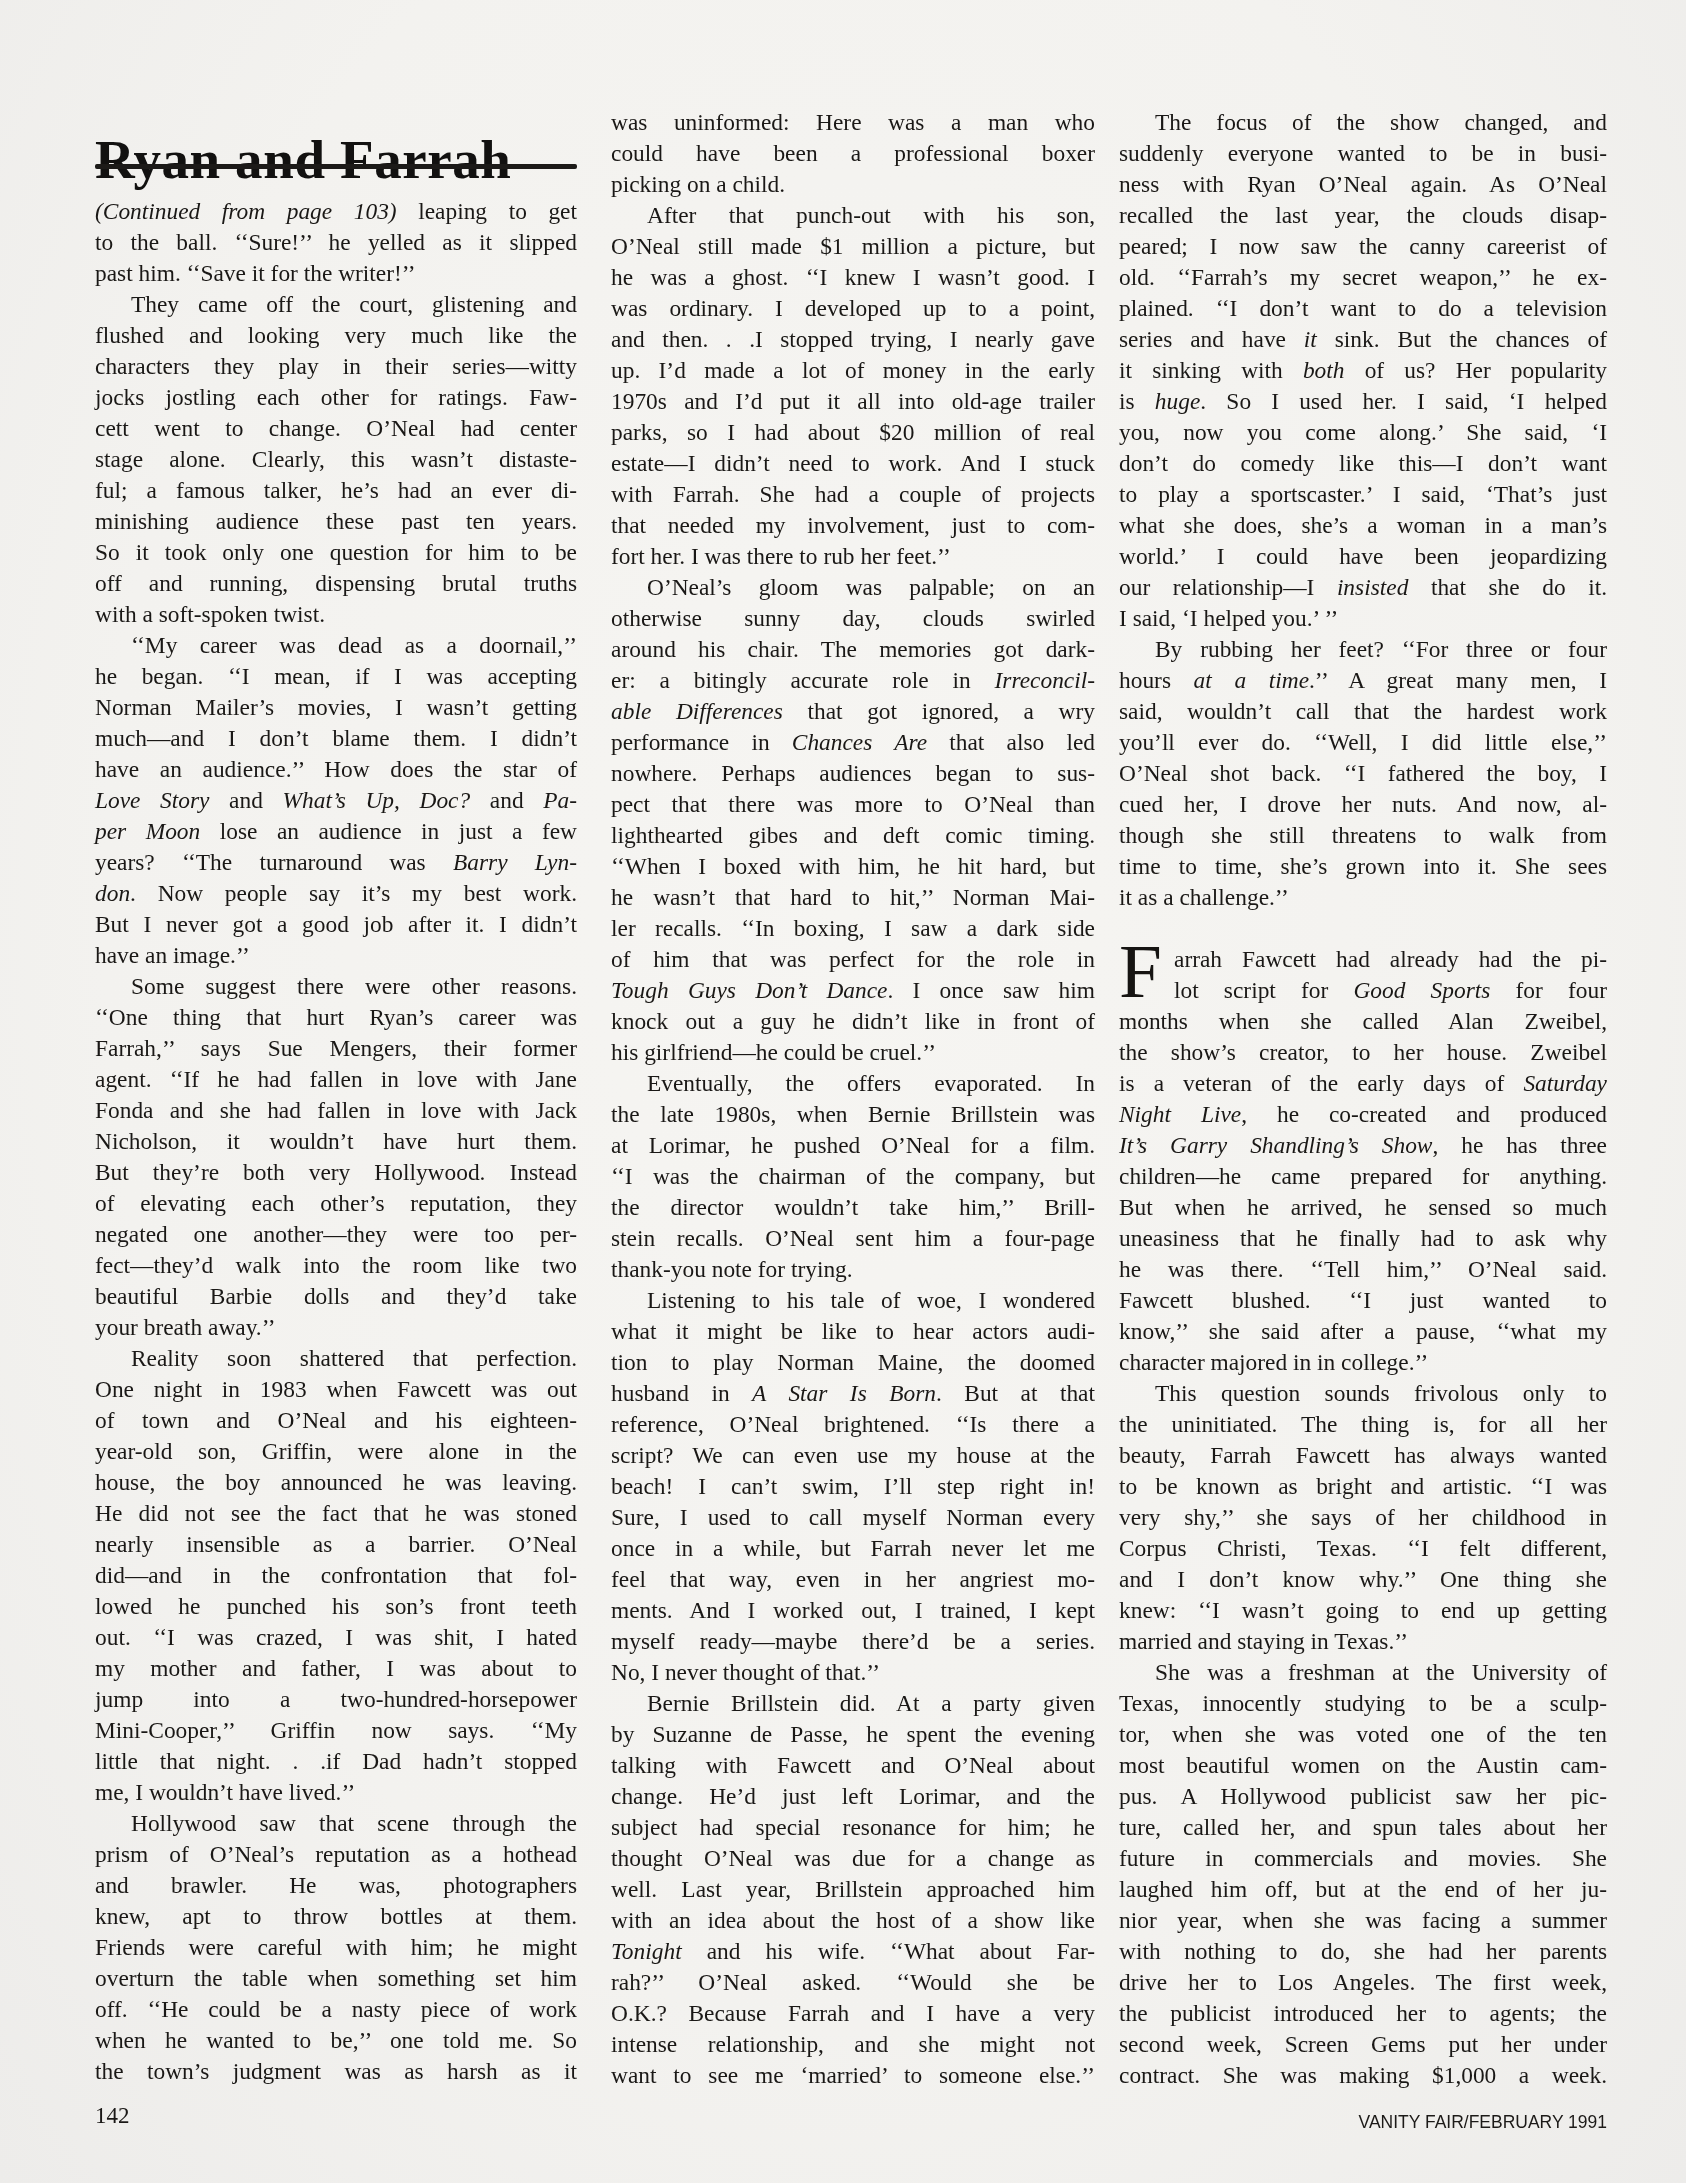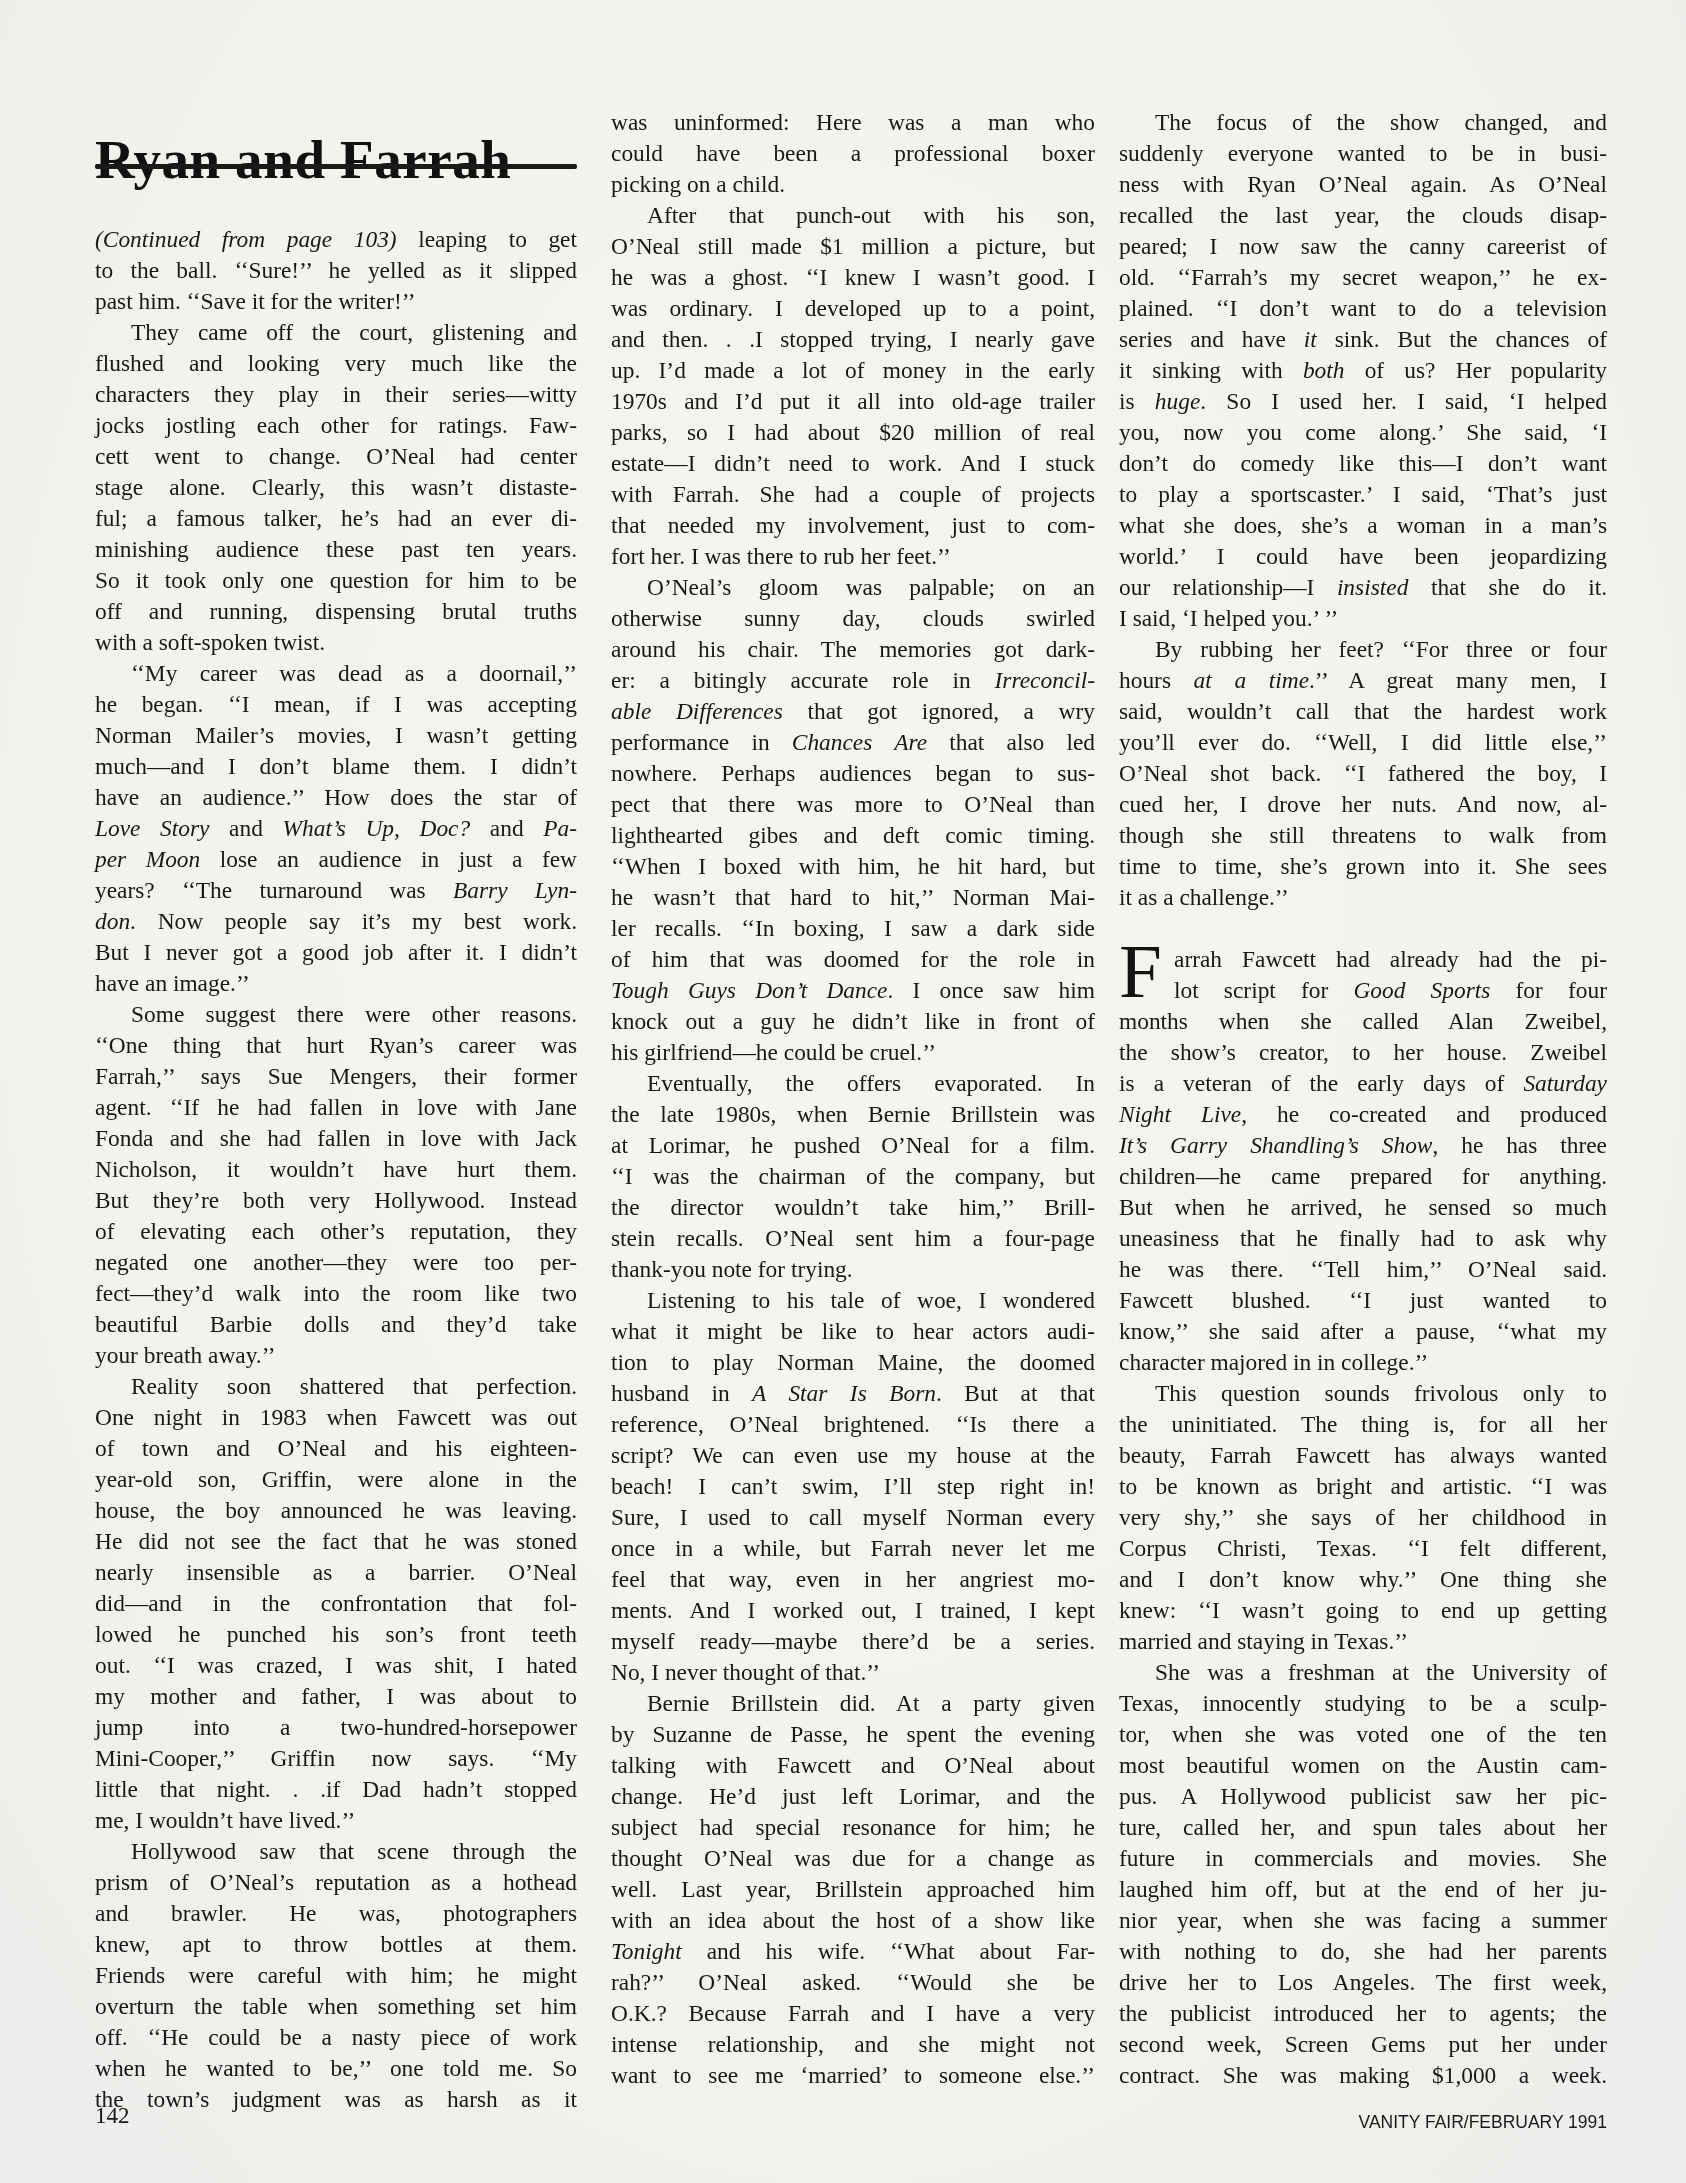--- a/index.html
+++ b/index.html
@@ -26,7 +26,7 @@
     font-size:23.4px;line-height:31px;
     color:#1a1816;
   }
-  #col1{left:95px;top:196px;width:482px;margin-top:28px;}
+  #col1{left:95px;top:196px;width:482px;}
   #col2{left:611px;top:107px;width:484px;}
   #col3{left:1119px;top:107px;width:488px;}
   .para{position:relative;}

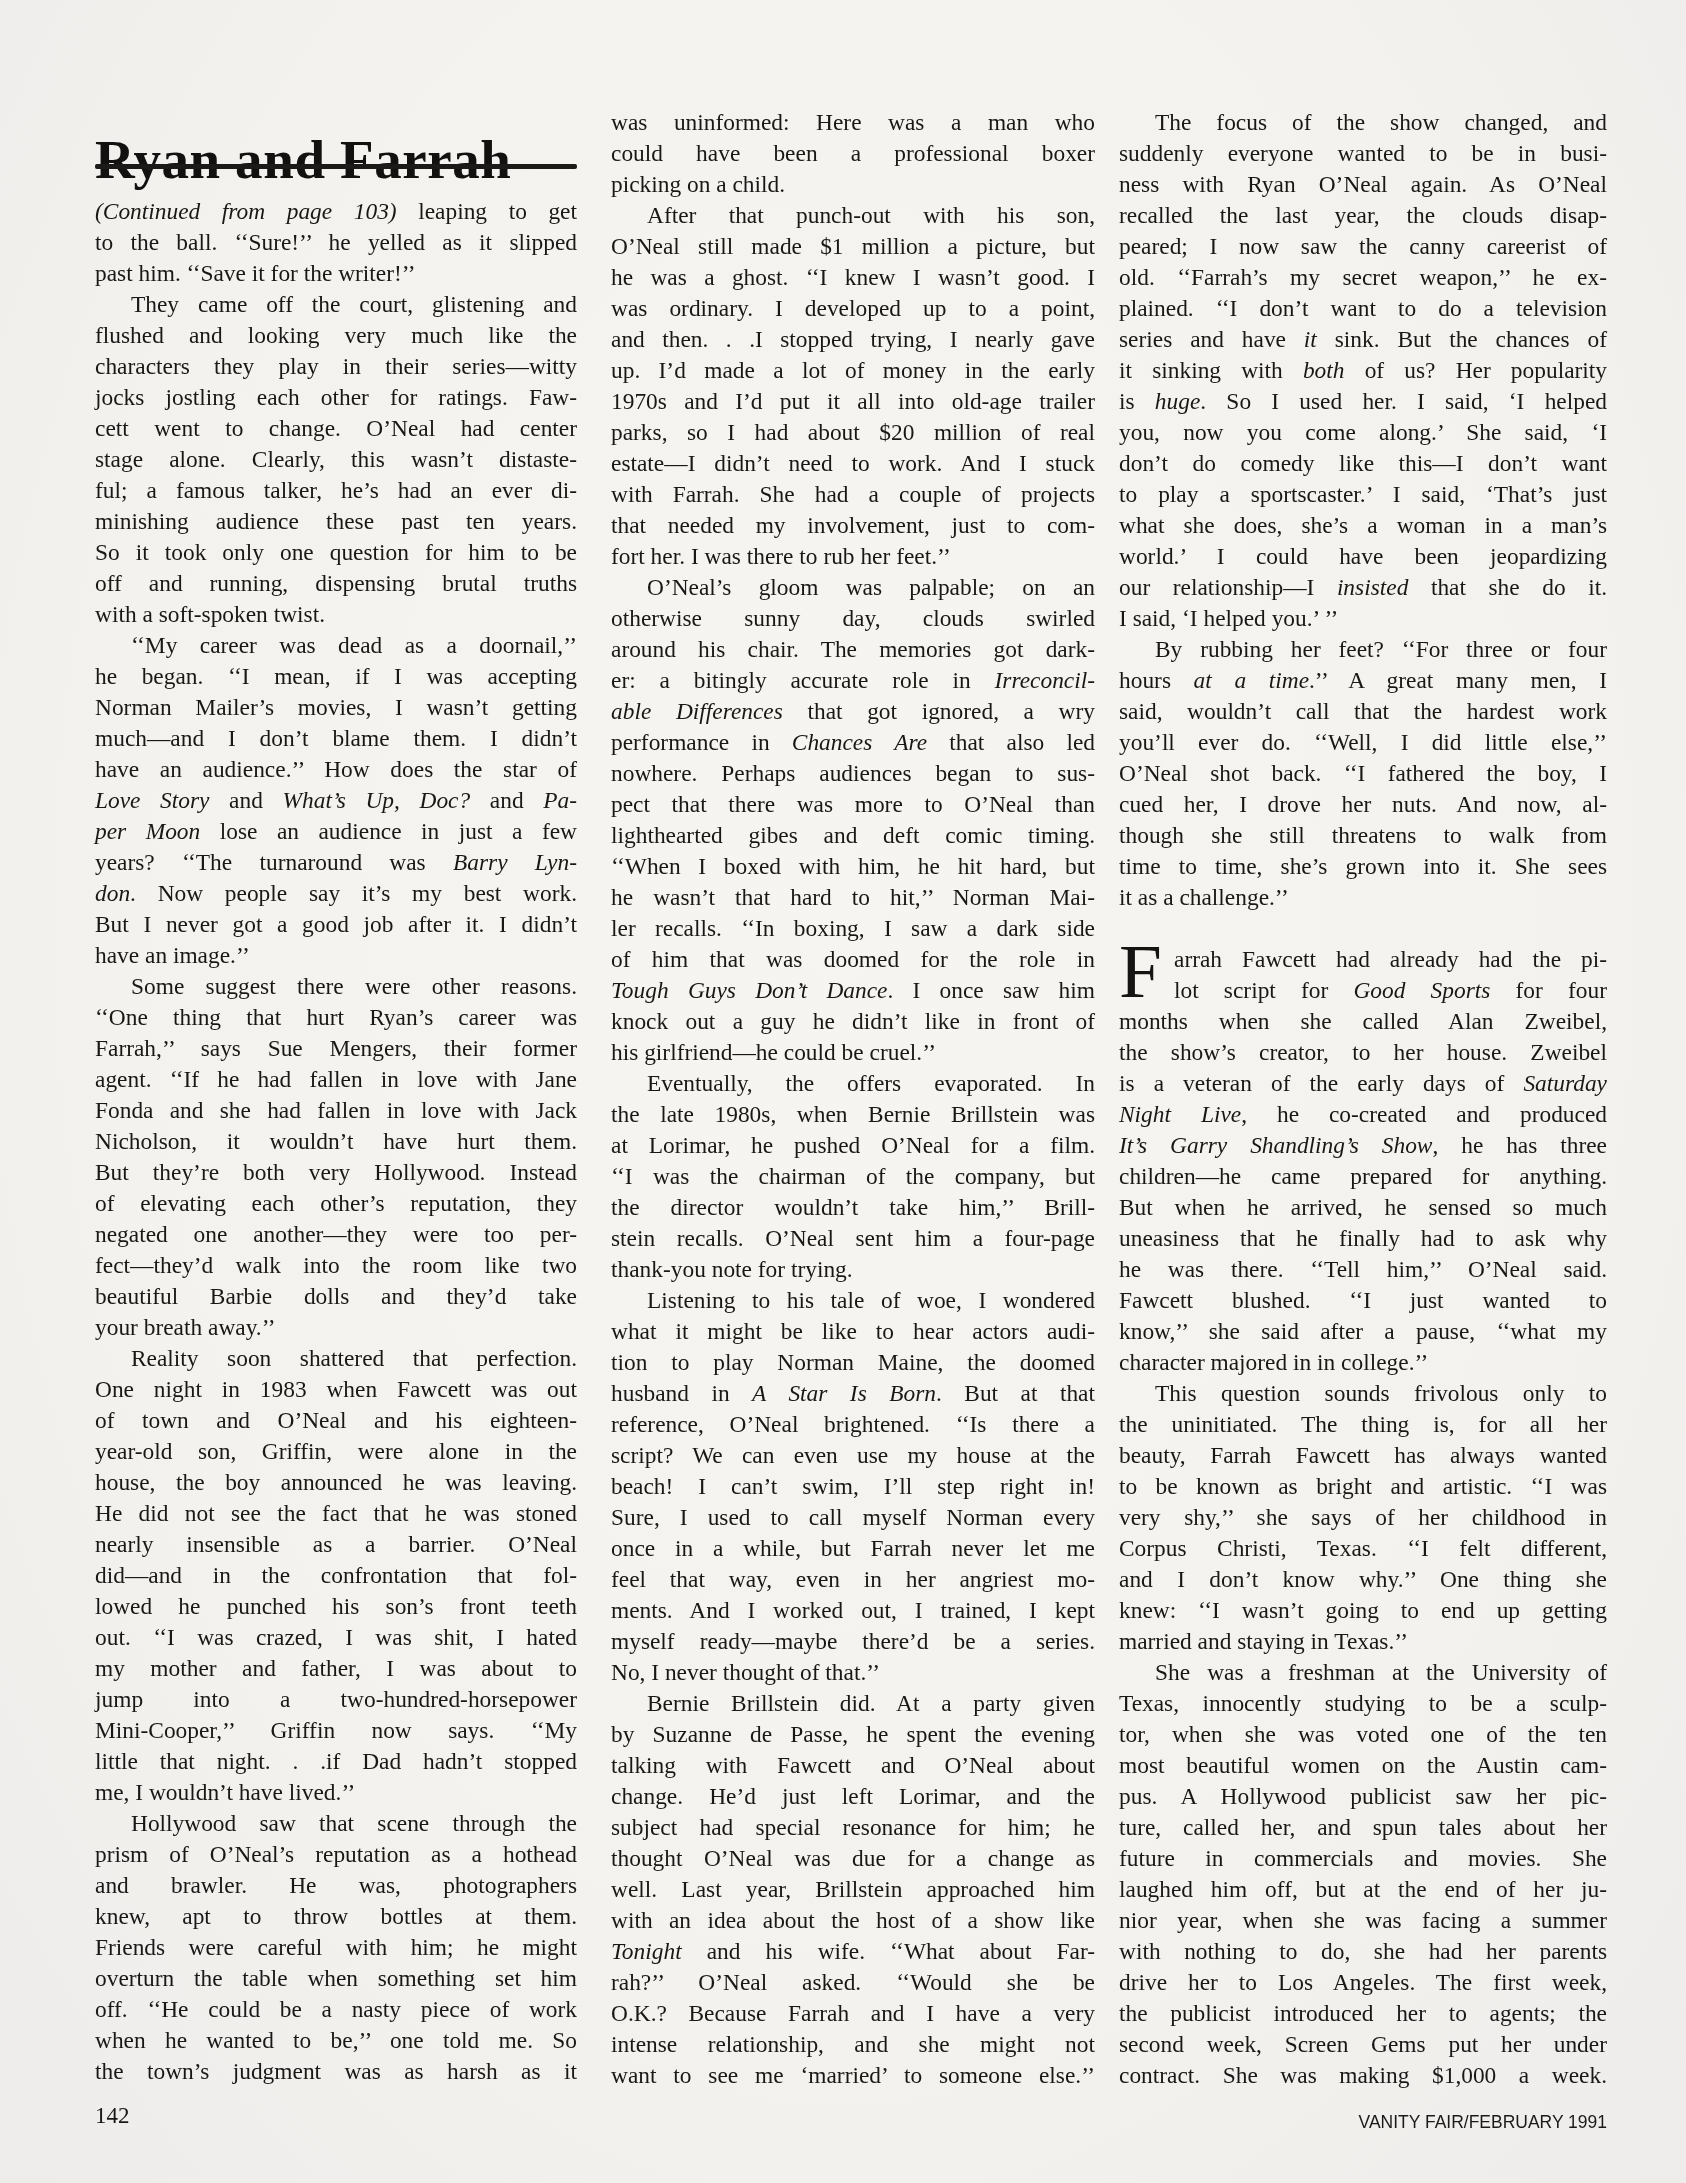--- a/index.html
+++ b/index.html
@@ -173,7 +173,7 @@
         <div class="line">‘‘When I boxed with him, he hit hard, but</div>
         <div class="line">he wasn’t that hard to hit,’’ Norman Mai-</div>
         <div class="line">ler recalls. ‘‘In boxing, I saw a dark side</div>
-        <div class="line">of him that was doomed for the role in</div>
+        <div class="line">of him that was perfect for the role in</div>
         <div class="line"><i>Tough Guys Don’t Dance</i>. I once saw him</div>
         <div class="line">knock out a guy he didn’t like in front of</div>
         <div class="line pend">his girlfriend—he could be cruel.’’</div>

